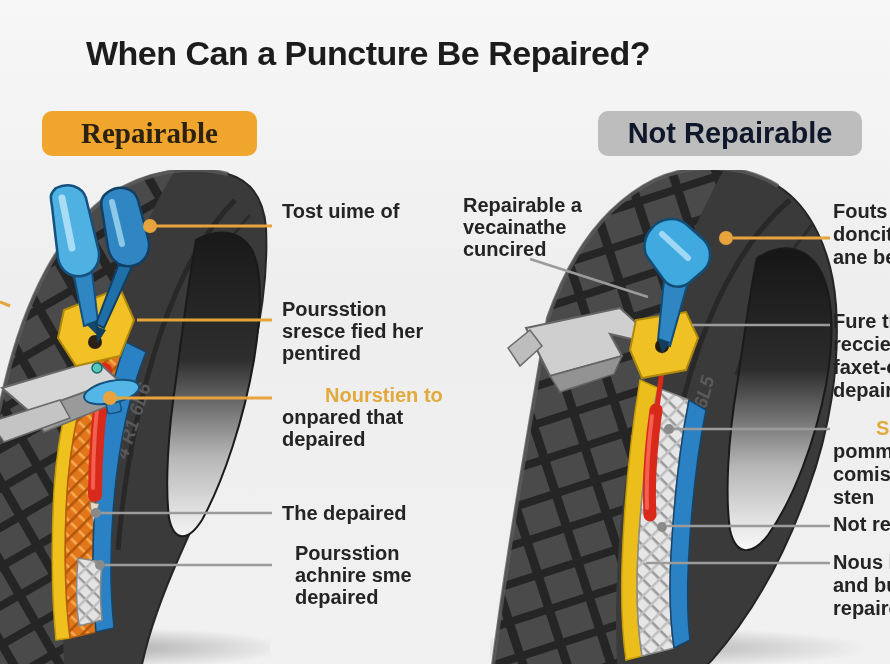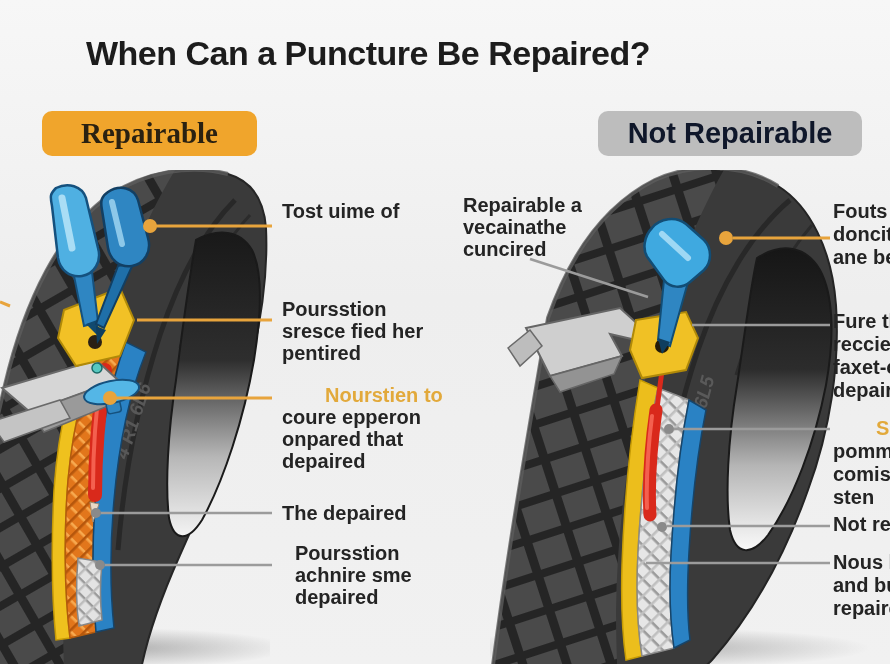--- a/index.html
+++ b/index.html
@@ -226,7 +226,6 @@
   </div>
   <div class="callout" style="left:282px;top:384px">
     <span class="hl">Nourstien to</span>
-    <span>coure epperon</span>
     <span>onpared that</span>
     <span>depaired</span>
   </div>

